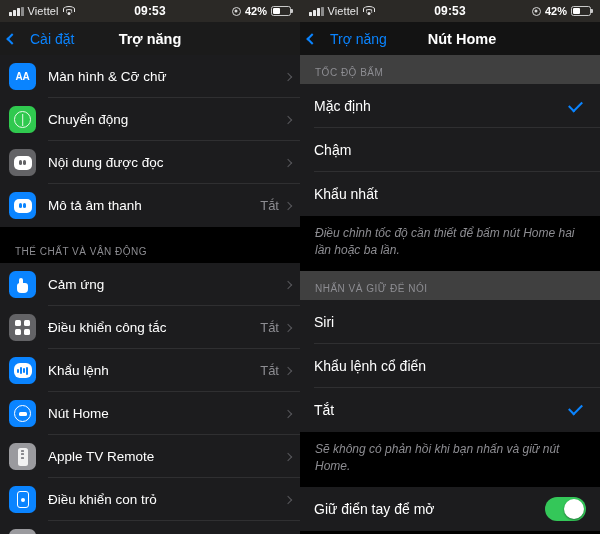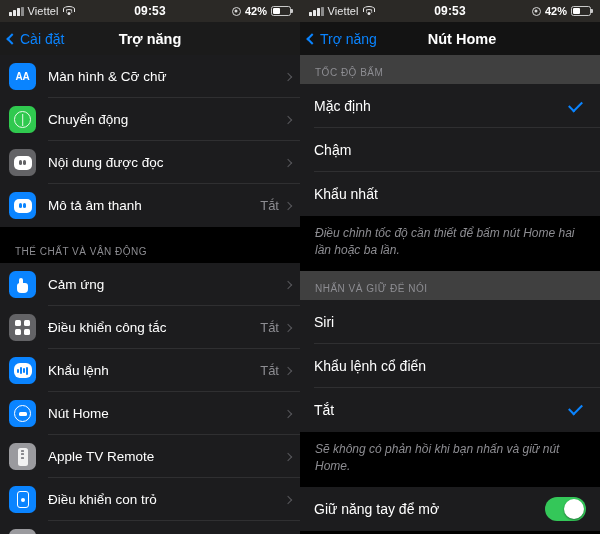--- a/index.html
+++ b/index.html
@@ -50,7 +50,7 @@
     display:flex; align-items:center; padding:0 8px;
   }
   .navbar.dark { background:#131313; }
-  .back { display:flex; align-items:center; gap:2px; color:#0a84ff; font-size:14px; cursor:pointer; }
+  .back { display:flex; align-items:center; gap:12px; color:#0a84ff; font-size:14px; cursor:pointer; }
   .chev-back {
     width:8px; height:8px; border-left:2.1px solid #0a84ff; border-bottom:2.1px solid #0a84ff;
     transform:rotate(45deg); margin-right:2px;

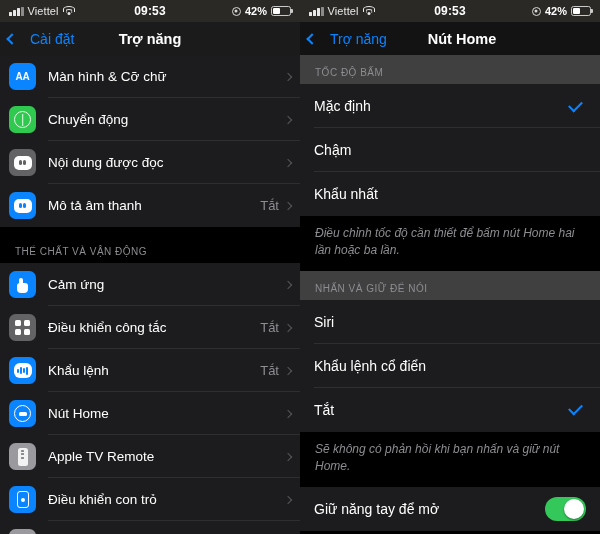--- a/index.html
+++ b/index.html
@@ -443,7 +443,7 @@
 
       <div class="group">
         <div class="r-row">
-          <span class="r-label">Giữ năng tay để mở</span>
+          <span class="r-label">Giữ điển tay để mở</span>
           <div class="toggle on" style="background:#34c759">
             <div class="knob"></div>
           </div>

